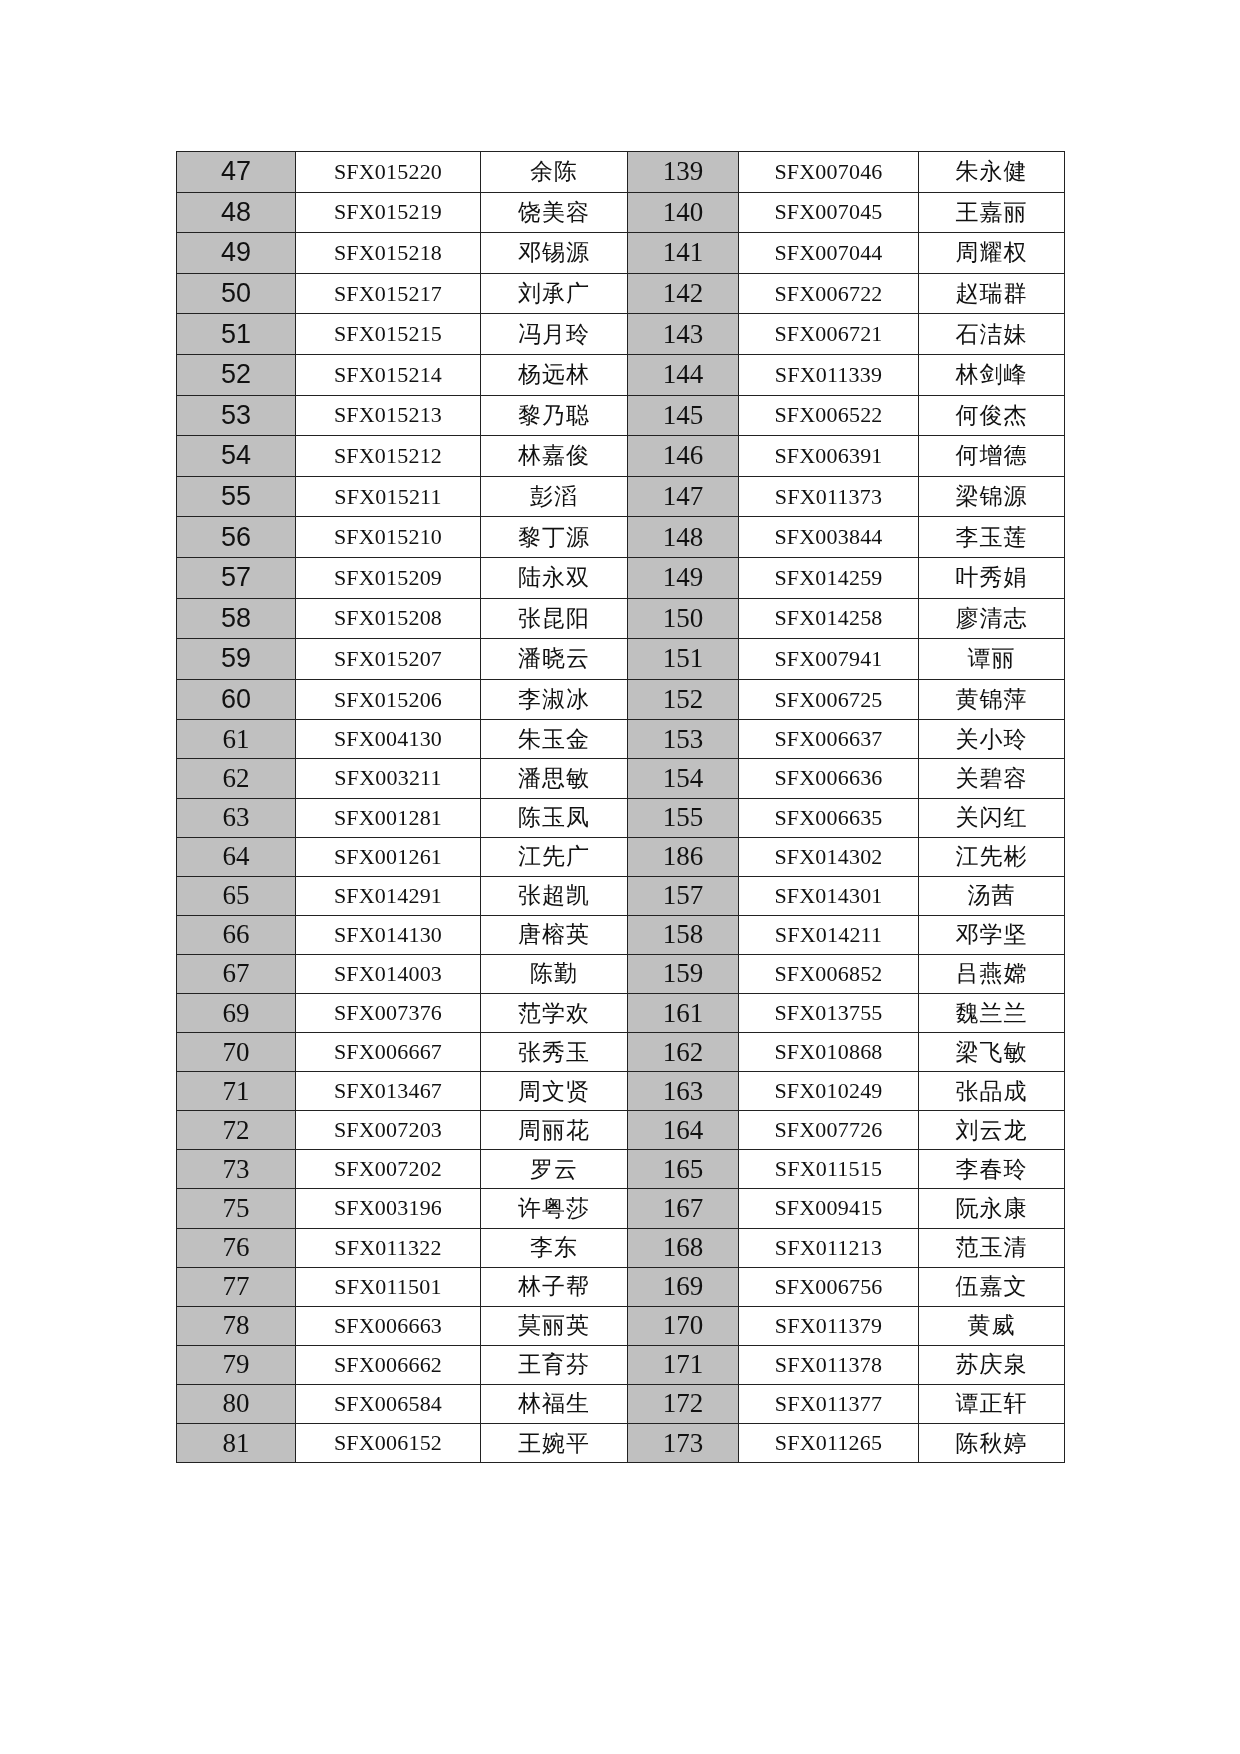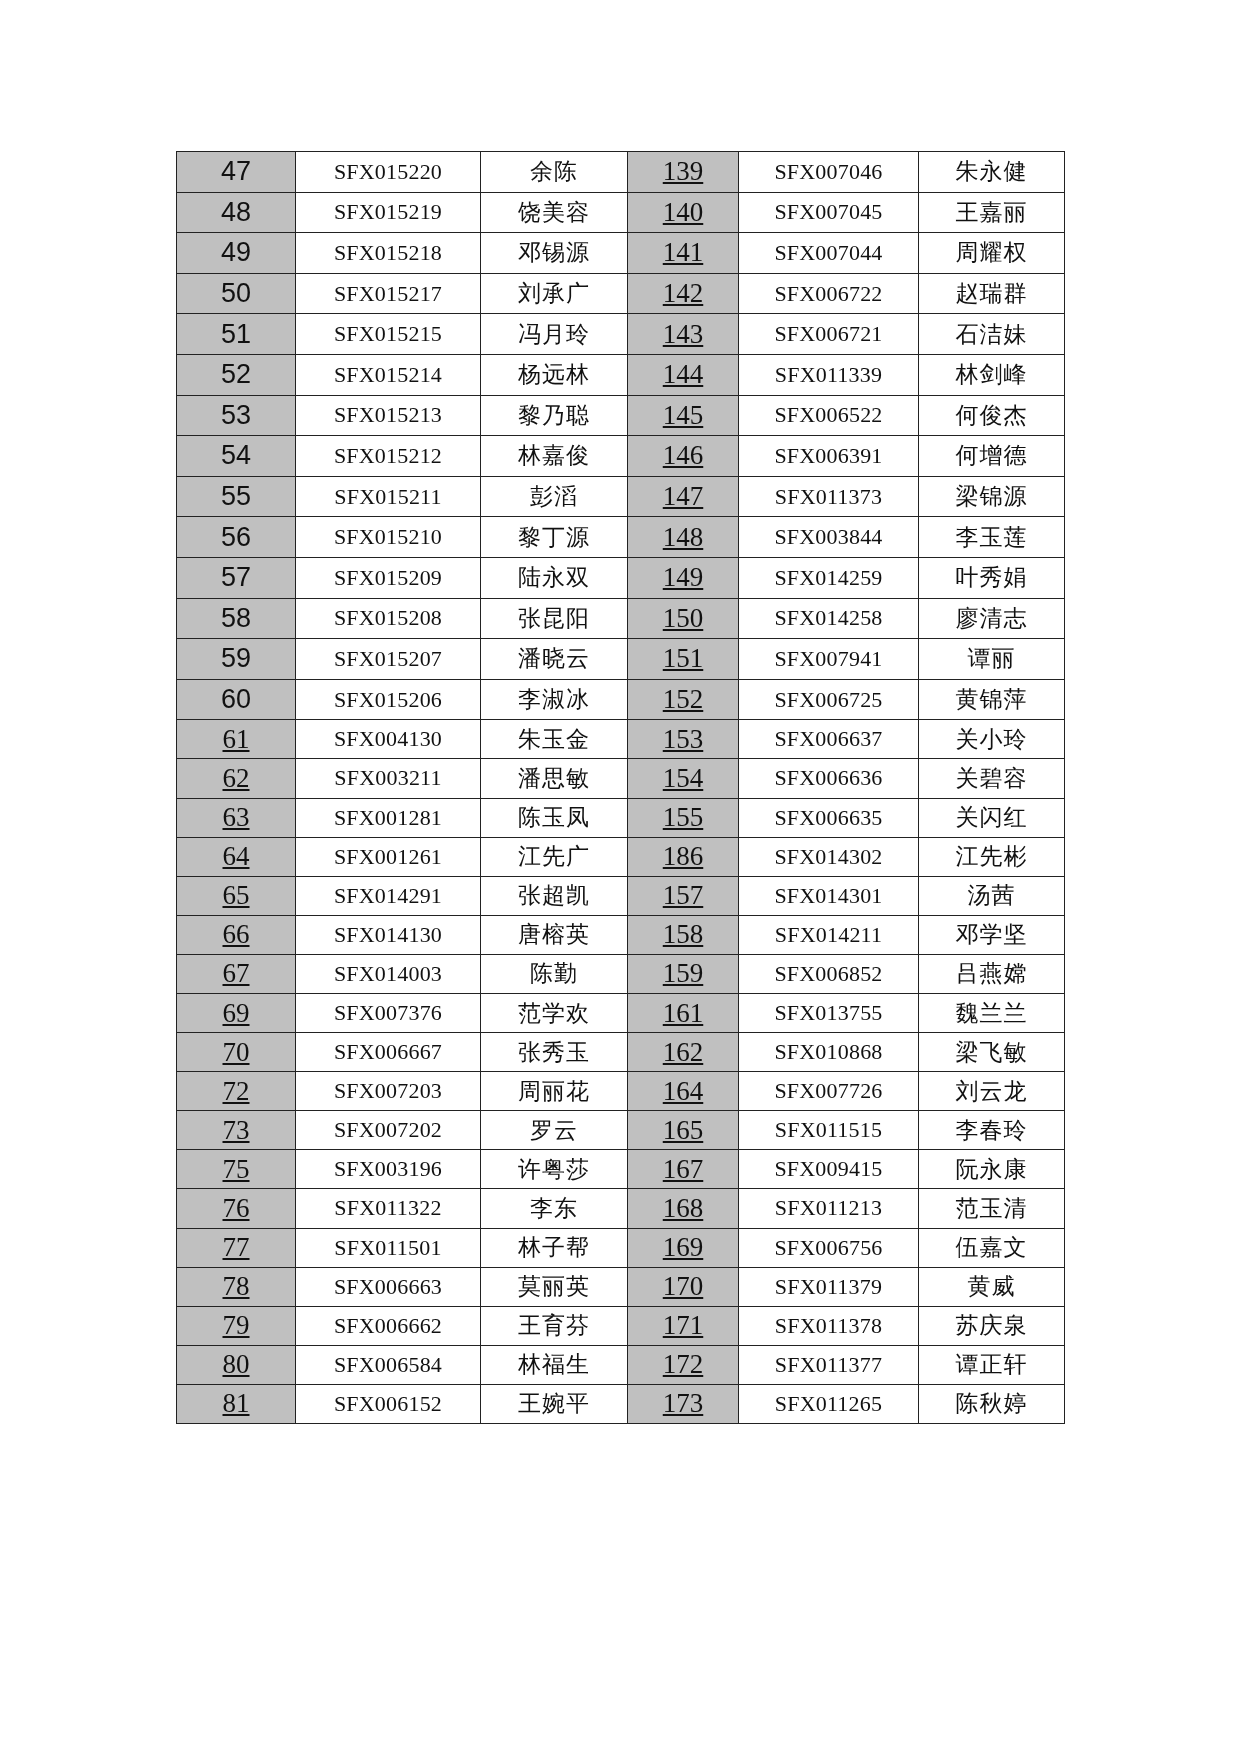--- a/index.html
+++ b/index.html
@@ -55,7 +55,6 @@
     }
     td.no.serif {
       font-family: "Liberation Serif", "DejaVu Serif", serif;
-      text-decoration: underline;
     }
     td.id {
       font-family: "Liberation Serif", "DejaVu Serif", serif;

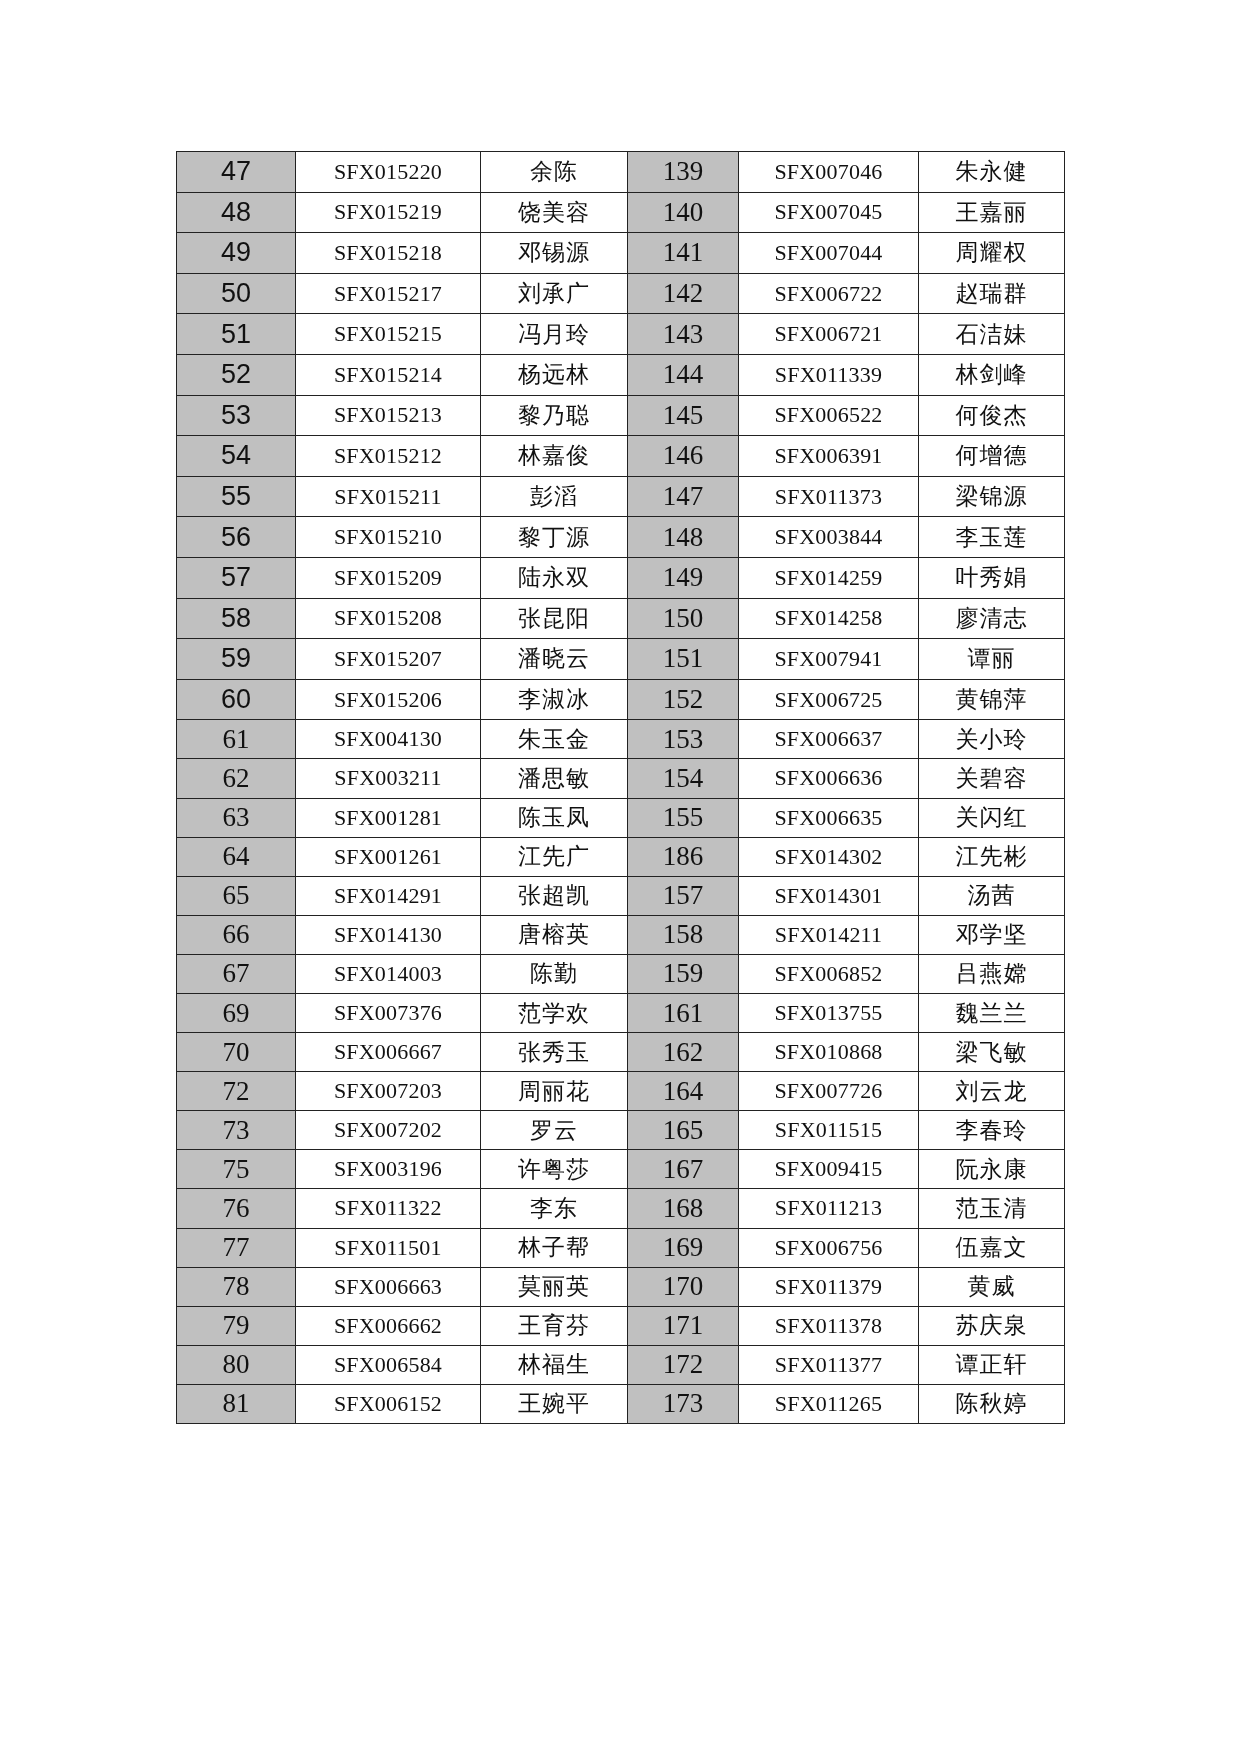--- a/index.html
+++ b/index.html
@@ -266,6 +266,14 @@
           <td class="nm">梁飞敏</td>
         </tr>
         <tr class="r-b">
+          <td class="no serif">71</td>
+          <td class="id">SFX013467</td>
+          <td class="nm">周文贤</td>
+          <td class="no serif">163</td>
+          <td class="id">SFX010249</td>
+          <td class="nm">张品成</td>
+        </tr>
+        <tr class="r-b">
           <td class="no serif">72</td>
           <td class="id">SFX007203</td>
           <td class="nm">周丽花</td>

